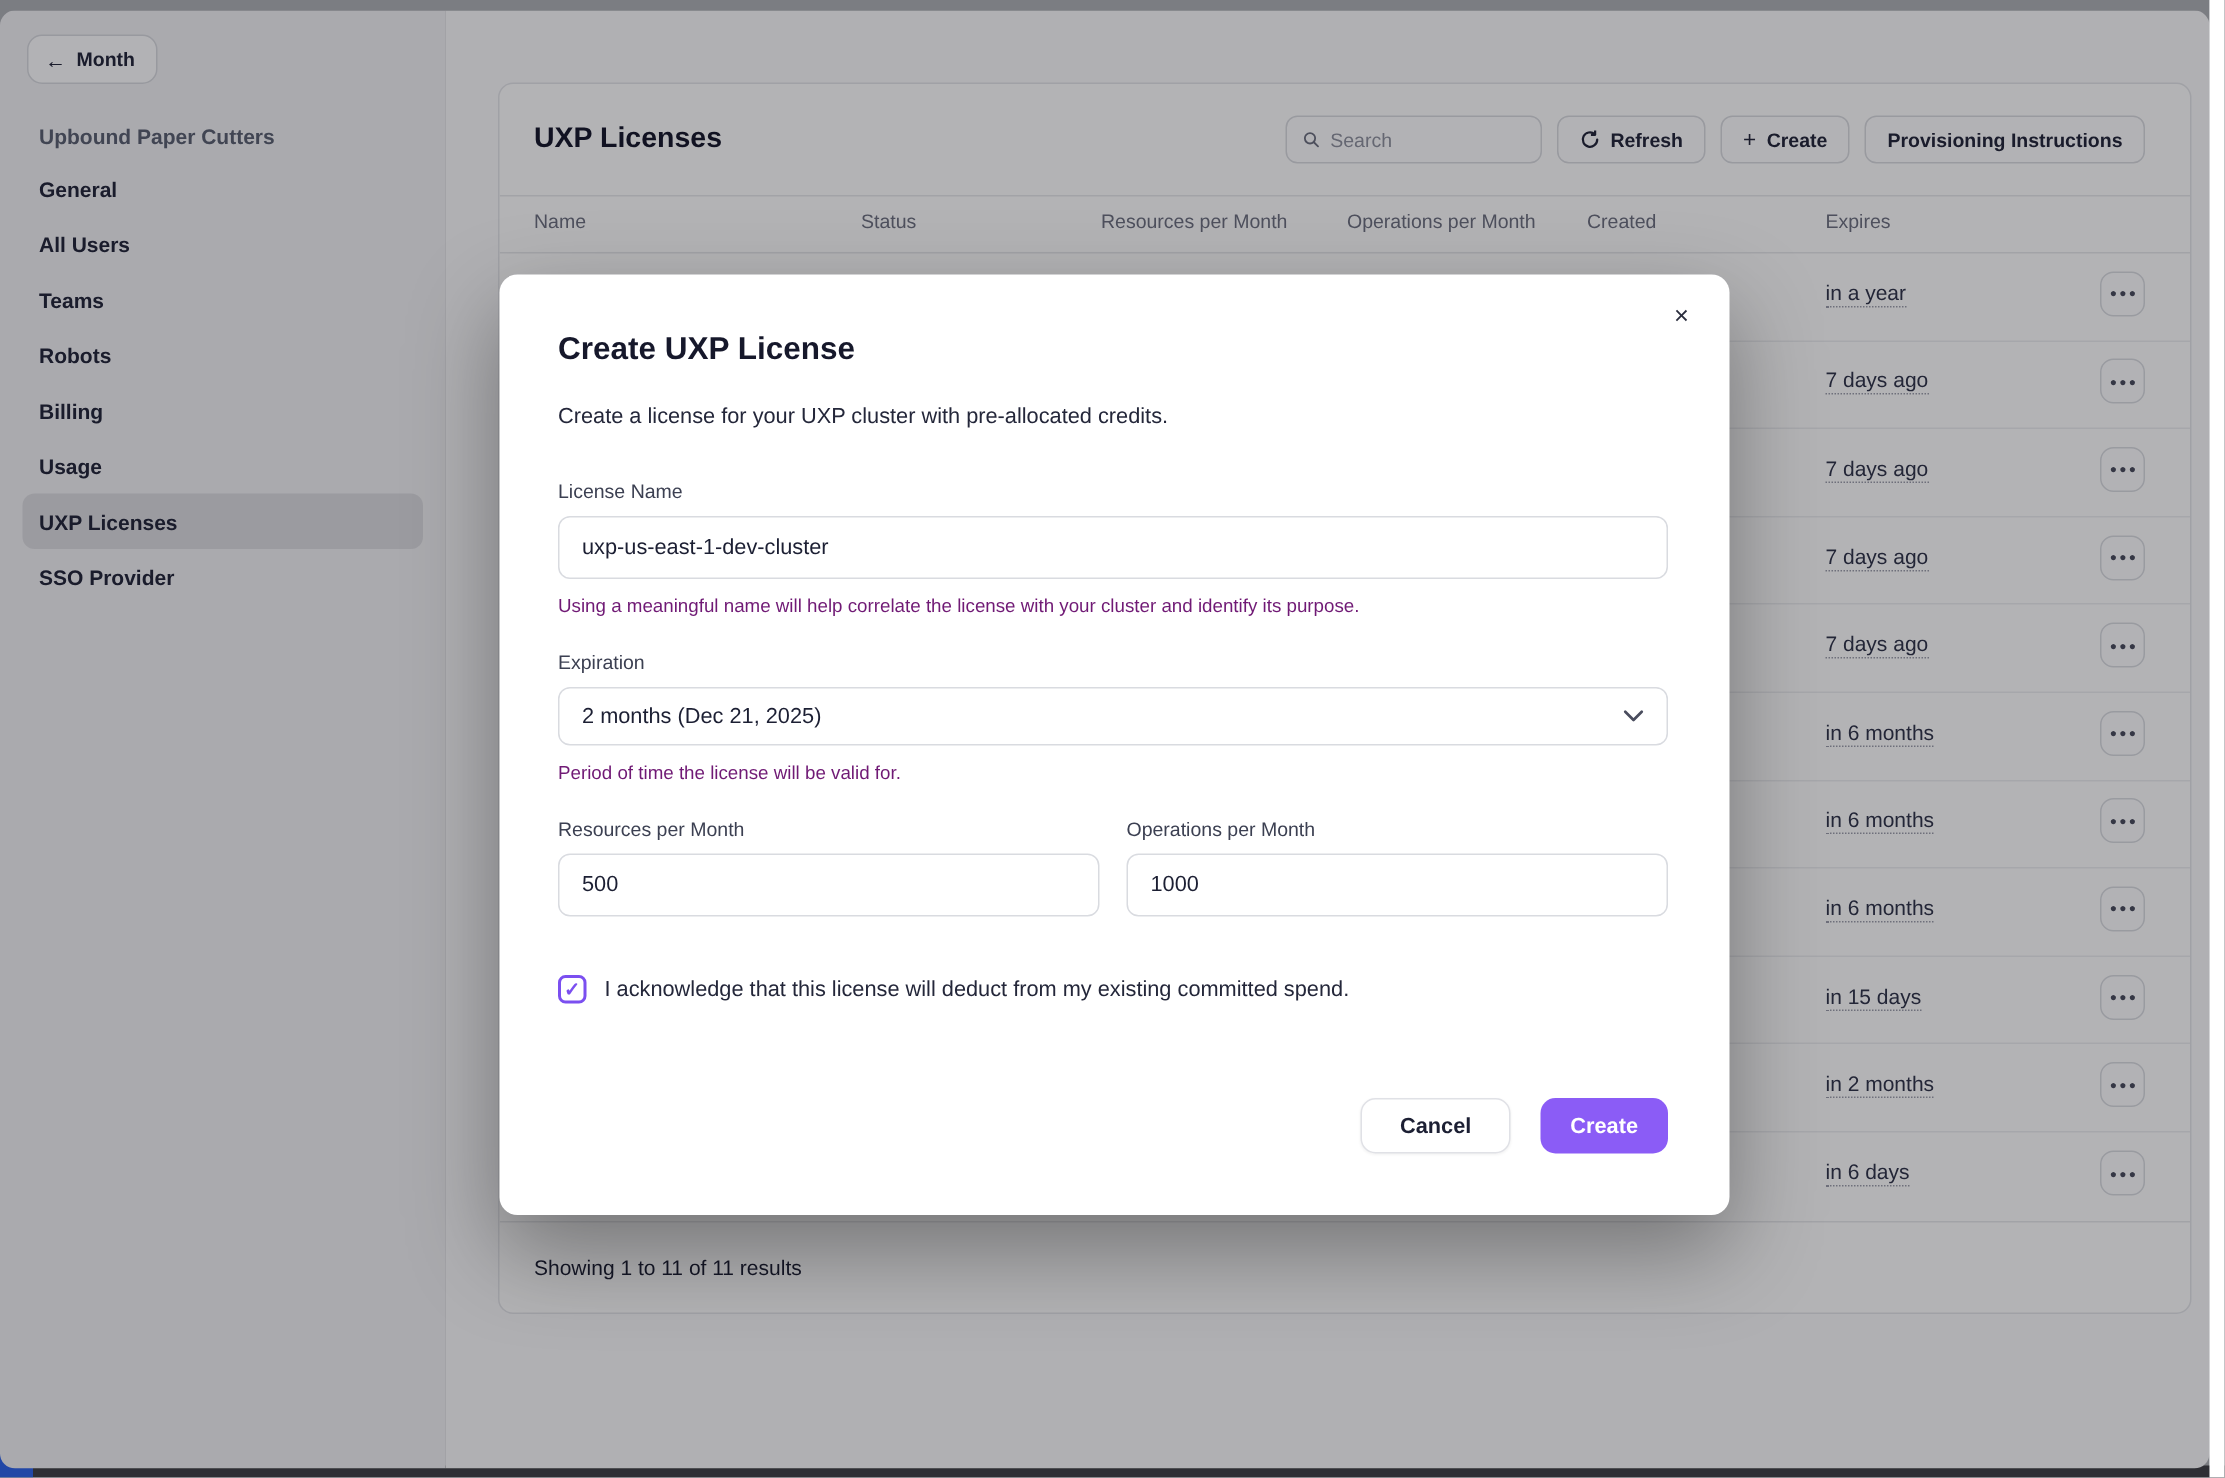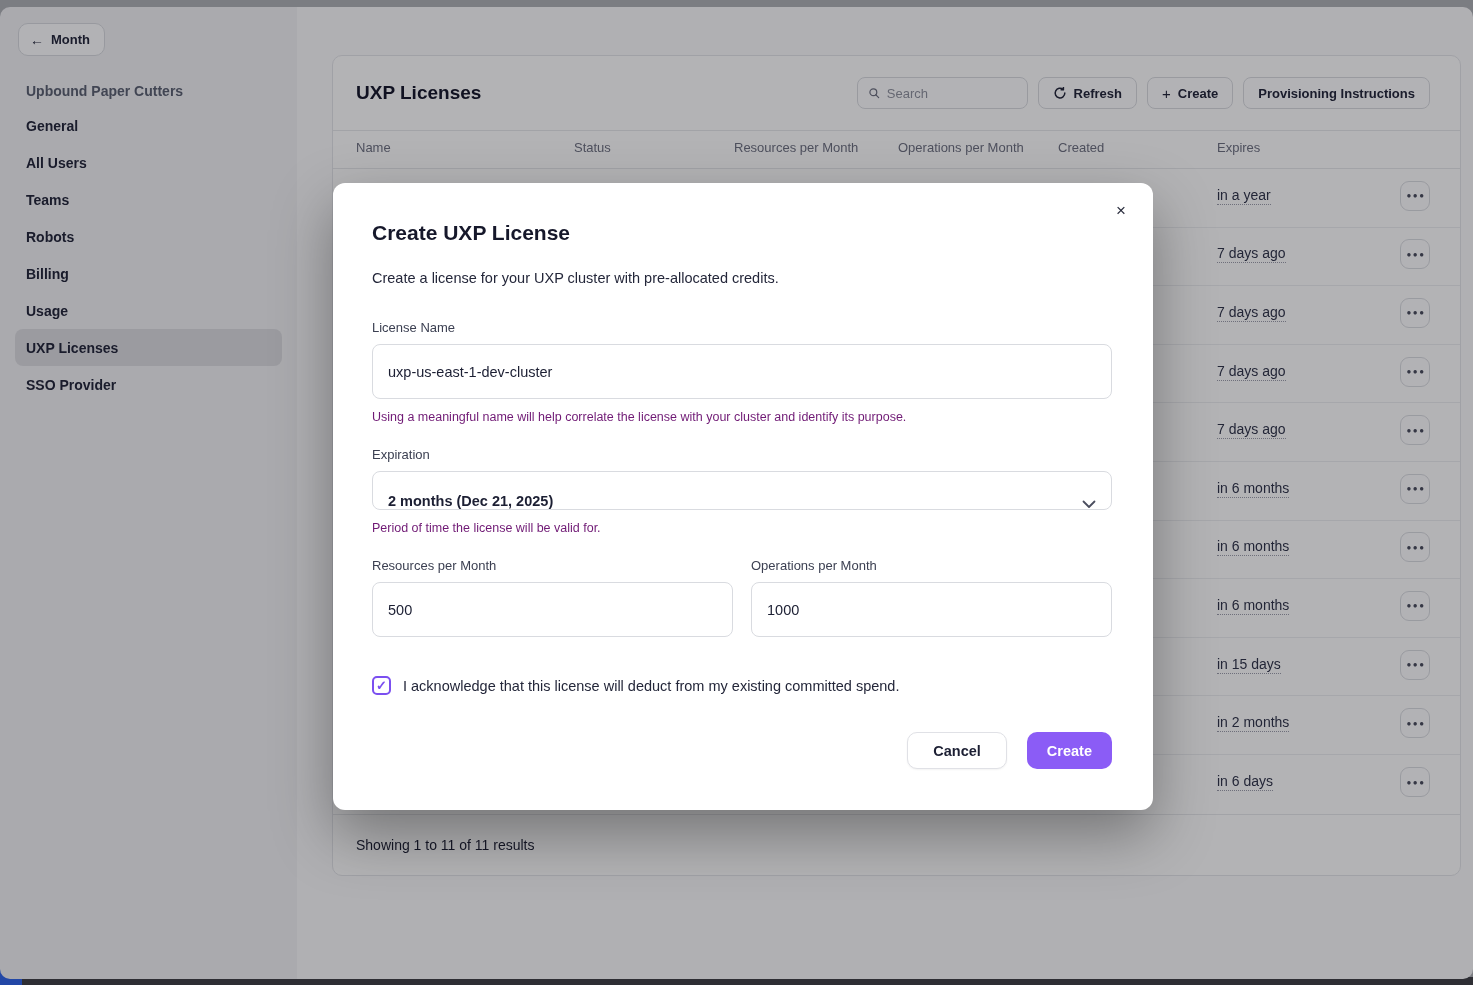--- a/index.html
+++ b/index.html
@@ -71,7 +71,7 @@
   .modal-title { font-size:21px; font-weight:700; color:#16182b; margin-bottom:25px; }
   .modal-desc { font-size:14.5px; color:#24273a; margin-bottom:34px; }
   .field-label { font-size:13px; color:#3c4052; margin-bottom:9px; }
-  .text-input { width:100%; height:55px; border:1px solid #d9dbe0; border-radius:8px; padding:0 15px;
+  .text-input { width:100%; height:42px; border:1px solid #d9dbe0; border-radius:8px; padding:0 15px;
                 font-size:14.5px; color:#1c1f33; font-family:"Liberation Sans", sans-serif; outline:none;
                 background:#fff; }
   .helper { font-size:12.5px; color:#701a75; margin-top:11px; }

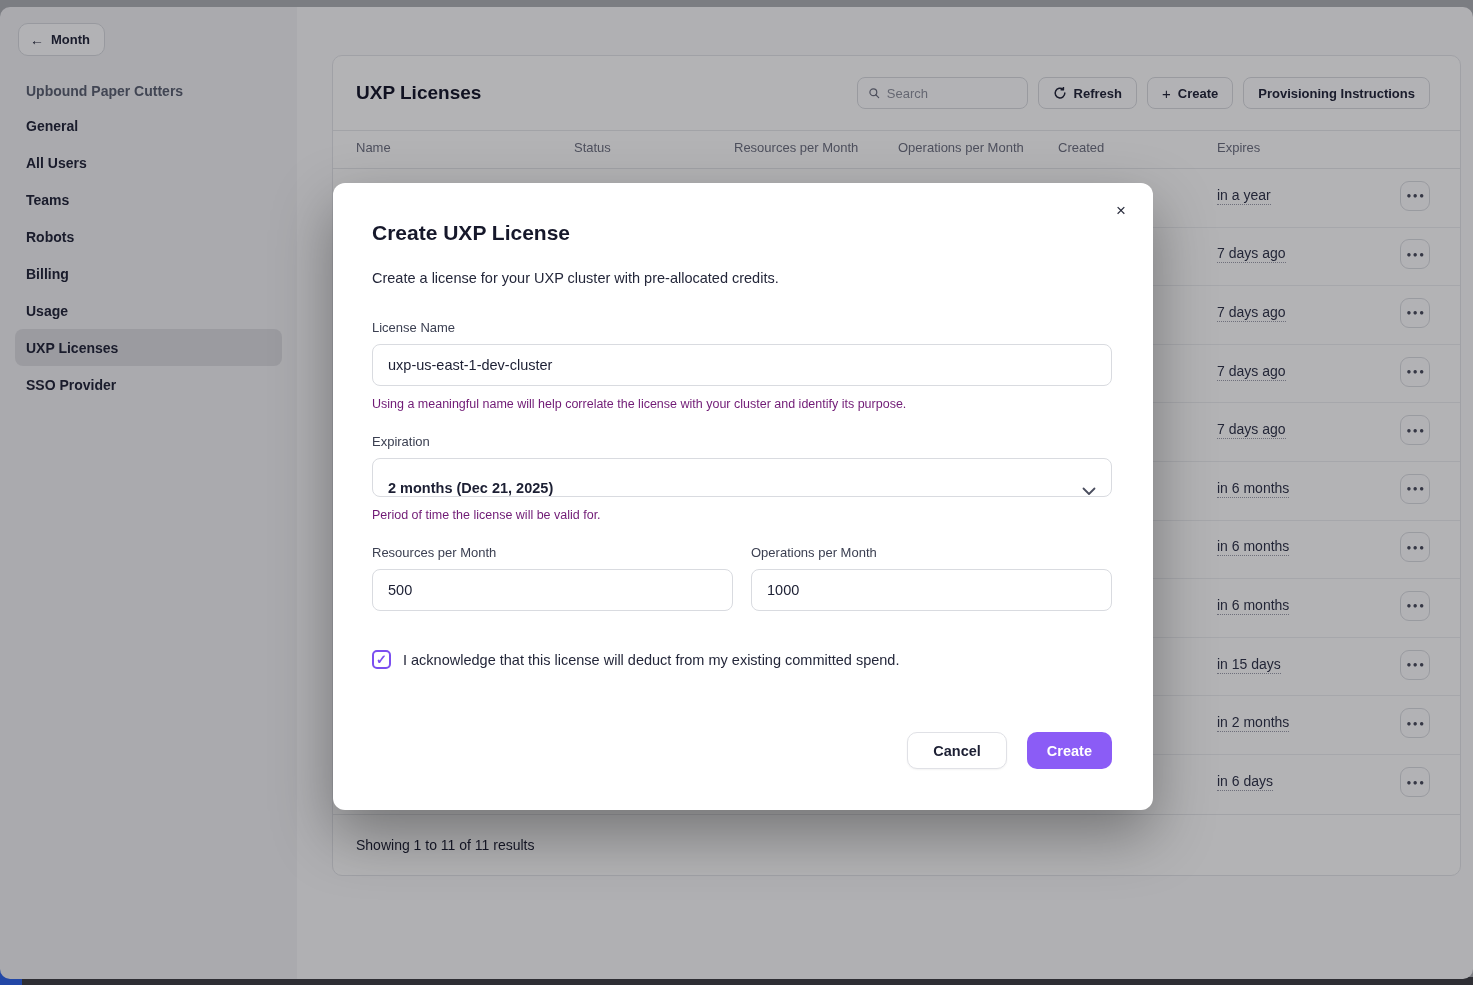--- a/index.html
+++ b/index.html
@@ -77,8 +77,8 @@
   .helper { font-size:12.5px; color:#701a75; margin-top:11px; }
   .gap-lg { margin-top:23px; }
   .select { width:100%; height:39px; border:1px solid #d9dbe0; border-radius:8px; padding:0 15px;
-            display:flex; align-items:flex-end; justify-content:space-between; font-size:14.5px; color:#1c1f33;
-            cursor:pointer; background:#fff;font-weight:bold; }
+            display:flex; align-items:center; justify-content:space-between; font-size:14.5px; color:#1c1f33;
+            cursor:pointer; background:#fff; }
   .two-col { display:flex; gap:18px; margin-top:23px; }
   .two-col .col { flex:1; }
   .ack-row { display:flex; align-items:center; gap:12px; margin-top:39px; }

